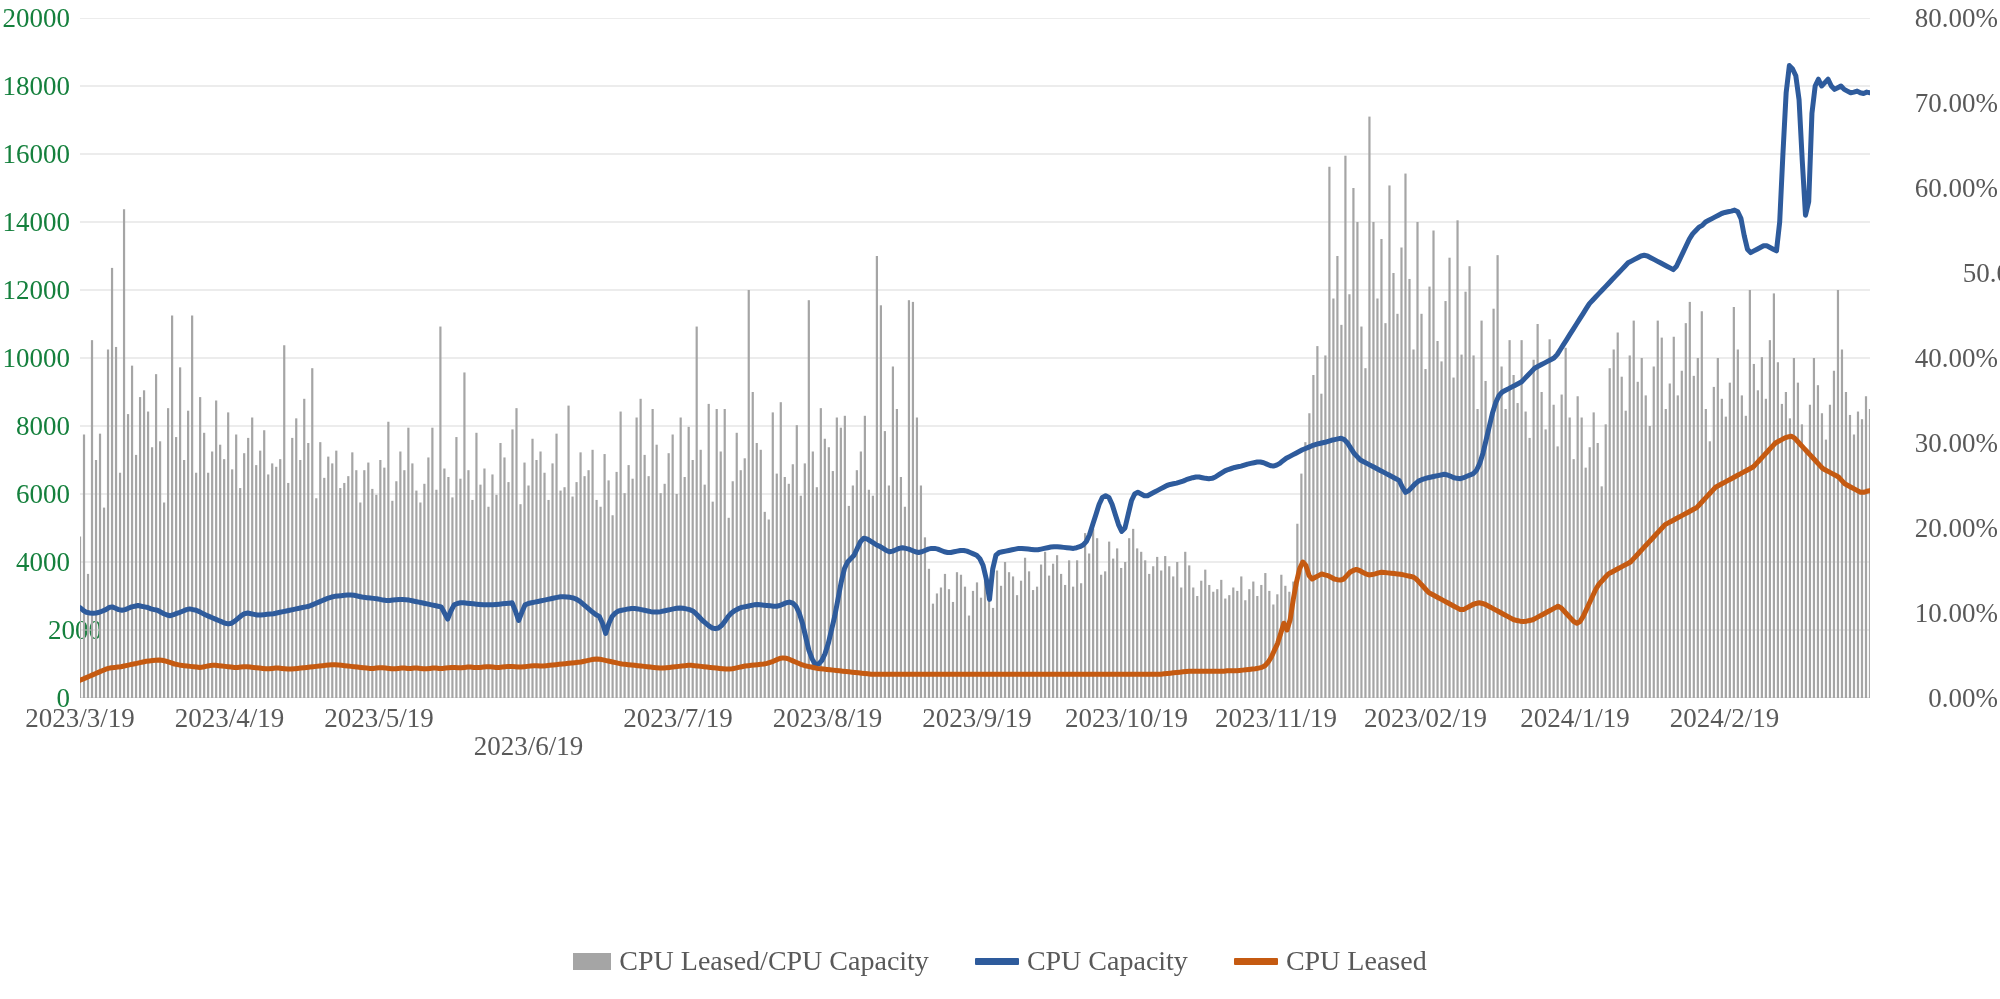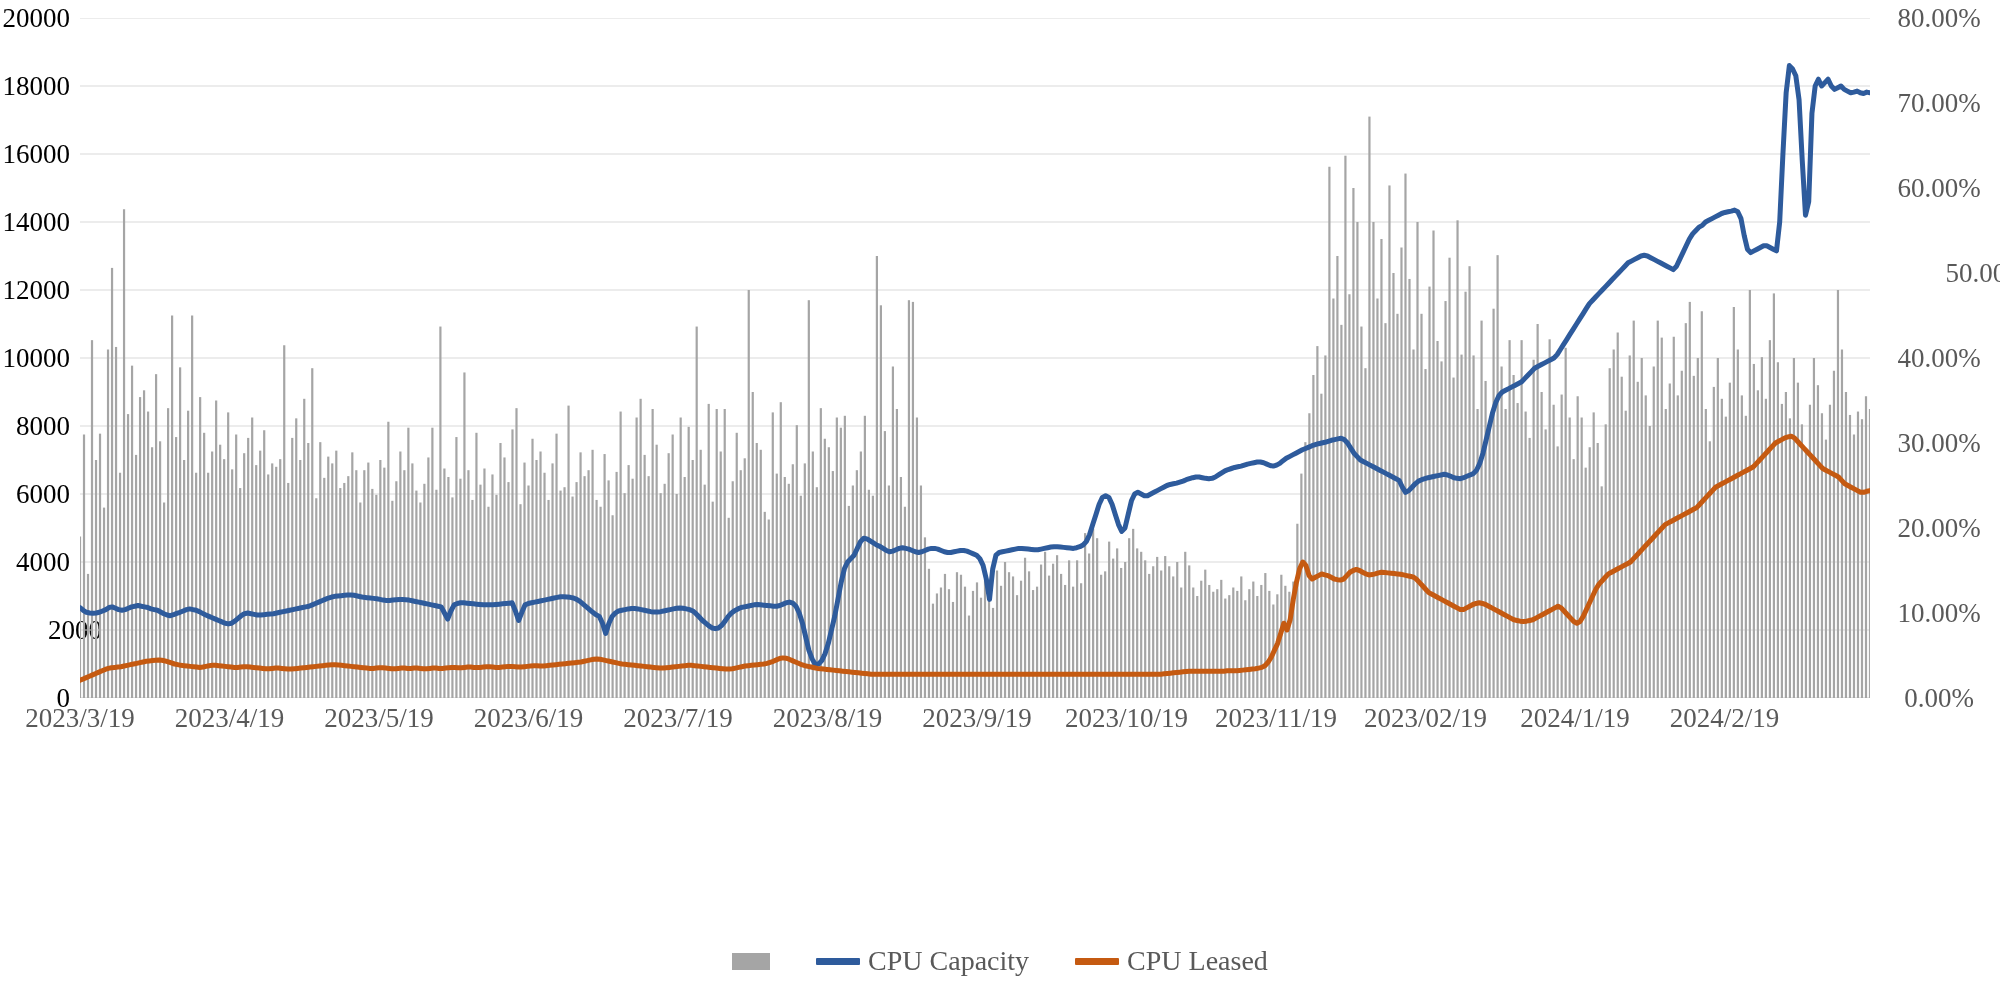--- a/index.html
+++ b/index.html
@@ -45,7 +45,7 @@
     width: 70px;
     text-align: right;
     font-size: 27px;
-    color: #000000;
+    color: #15803d;
     white-space: nowrap;
   }
   .tick-right {

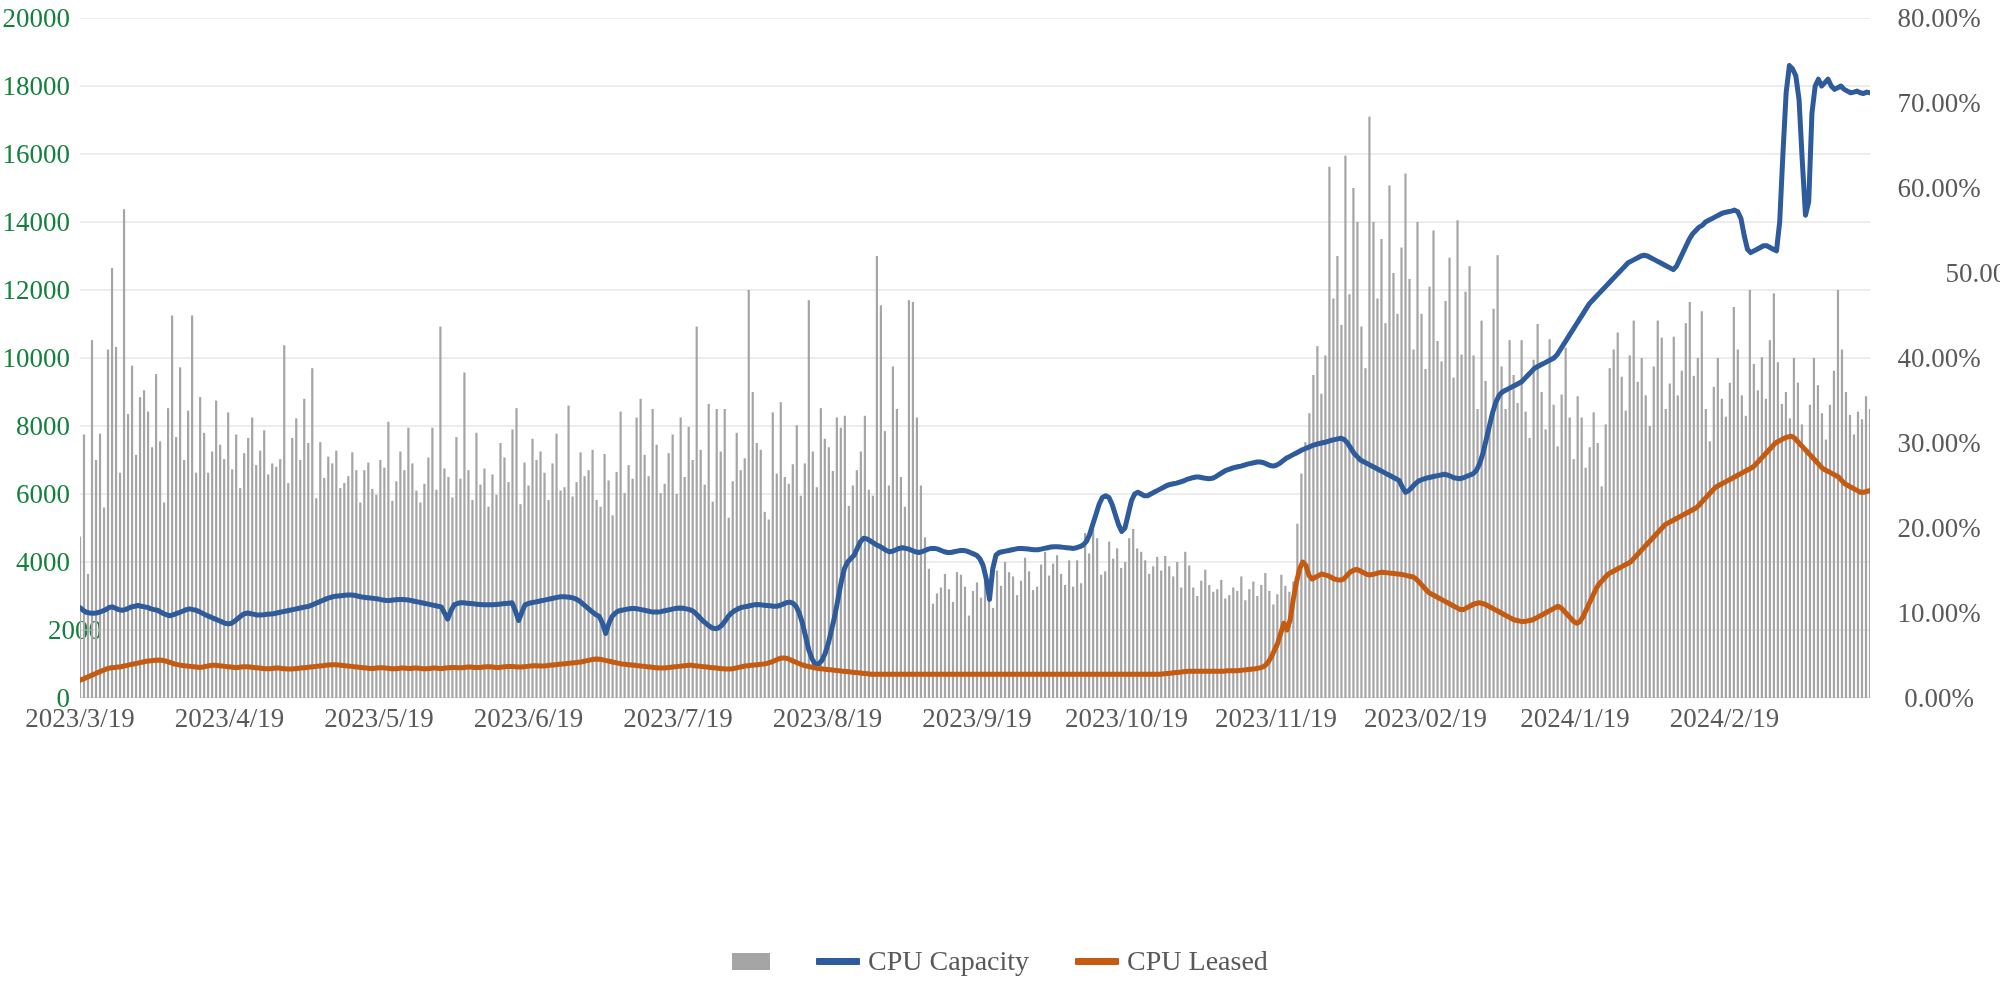--- a/index.html
+++ b/index.html
@@ -52,7 +52,7 @@
     position: absolute;
     left: 1880px;
     width: 118px;
-    text-align: center;
+    text-align: right;
     font-size: 27px;
     color: #595959;
     white-space: nowrap;

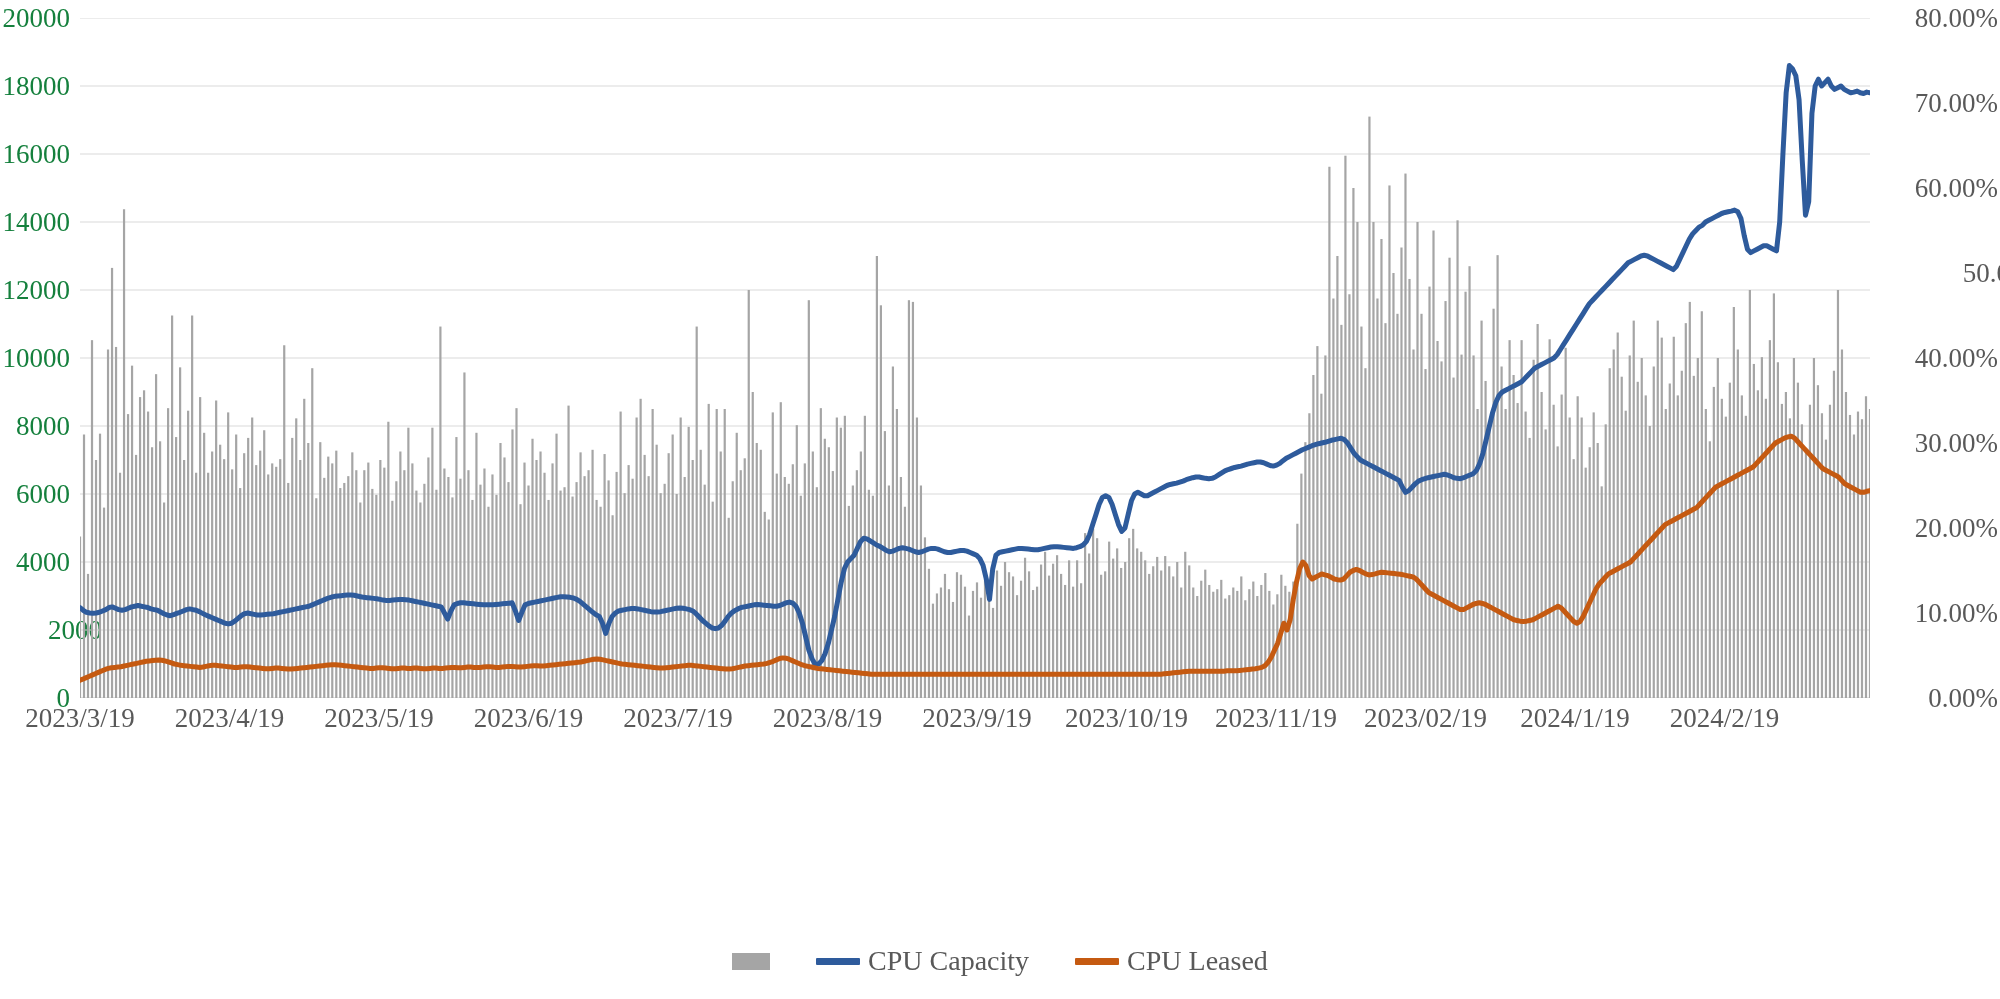--- a/index.html
+++ b/index.html
@@ -137,7 +137,7 @@
       <div class="tick-x" style="left: 80px;">2023/3/19</div>
       <div class="tick-x" style="left: 229.5px;">2023/4/19</div>
       <div class="tick-x" style="left: 379.001px; text-align: center;">2023/5/19</div>
-      <div class="tick-x" style="left: 528.501px;">2023/6/19</div>
+      <div class="tick-x" style="left: 528.501px; margin-top: 28px;">2023/6/19</div>
       <div class="tick-x" style="left: 678.001px;">2023/7/19</div>
       <div class="tick-x" style="left: 827.502px;">2023/8/19</div>
       <div class="tick-x" style="left: 977.002px;">2023/9/19</div>

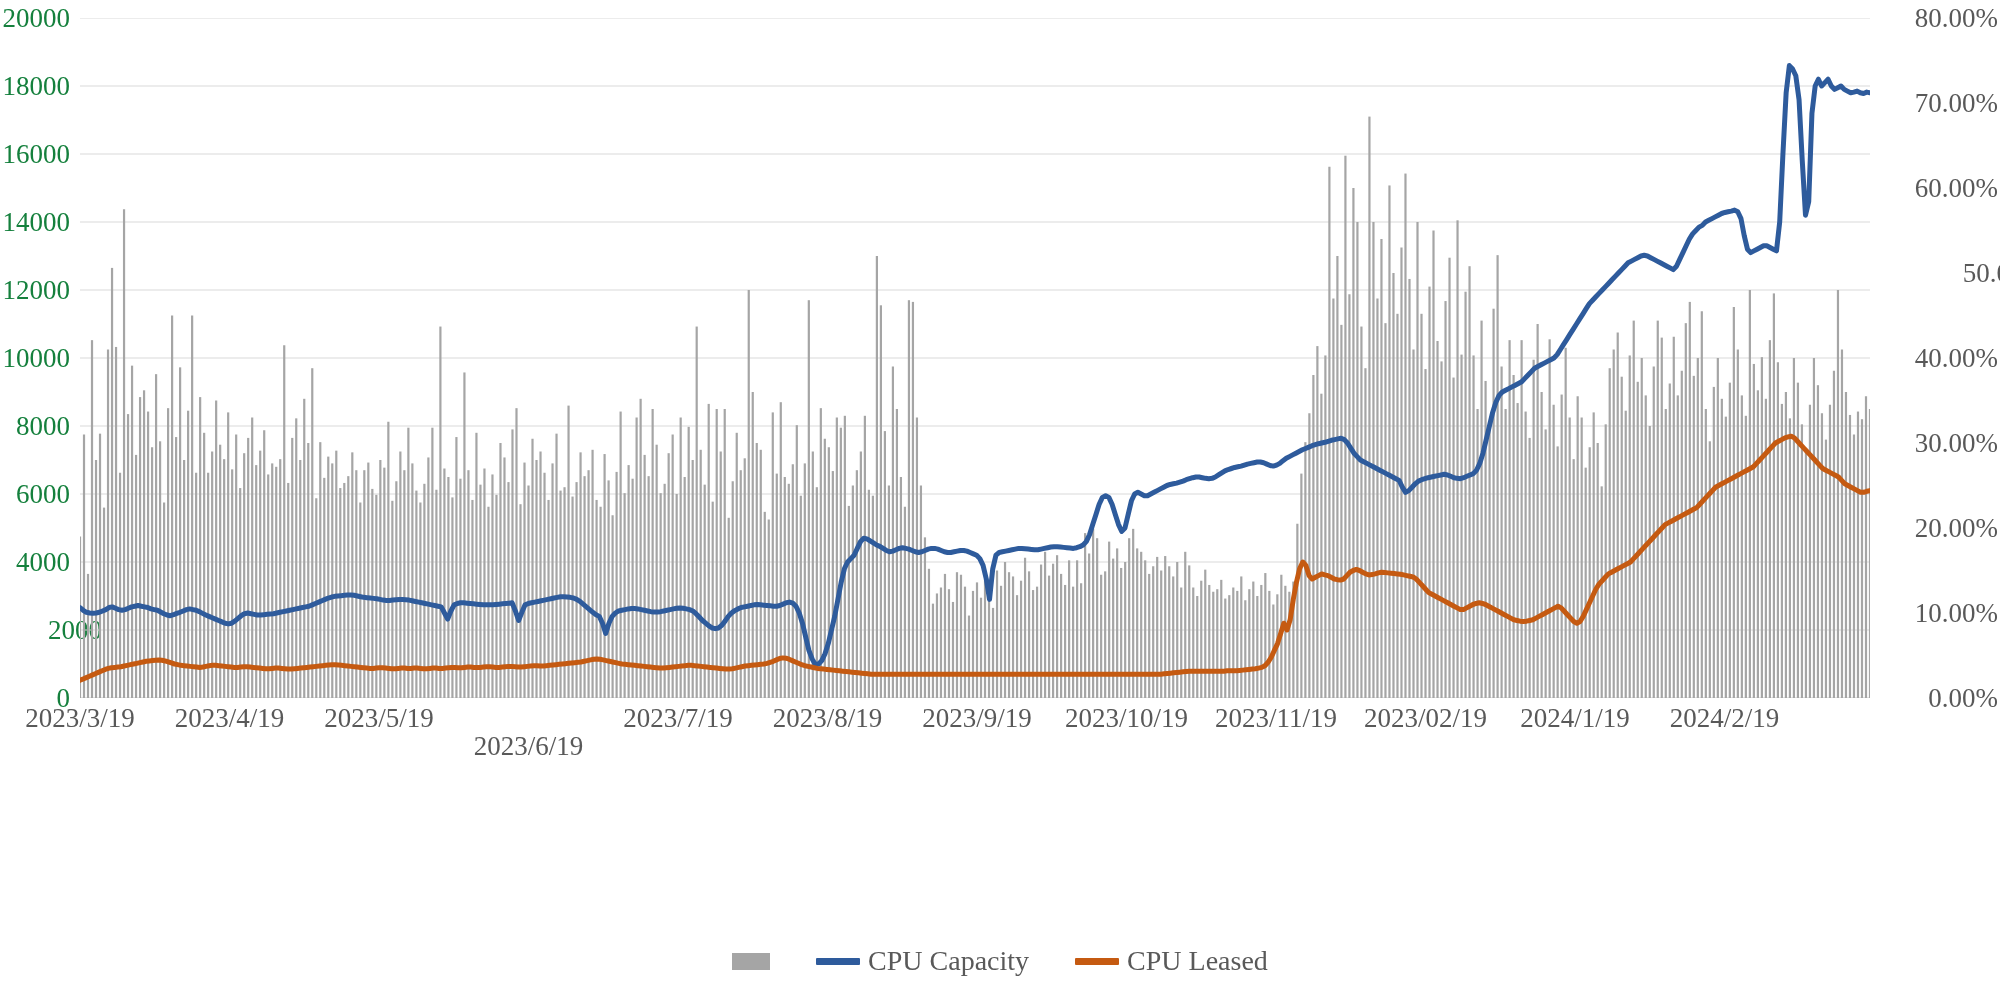--- a/index.html
+++ b/index.html
@@ -621,6 +621,7 @@
   <div class="legend">
     <div class="legend-item">
       <span class="legend-swatch-bar"></span>
+      <span class="legend-text">CPU Leased/CPU Capacity</span>
     </div>
     <div class="legend-item">
       <span class="legend-swatch-line blue"></span>

